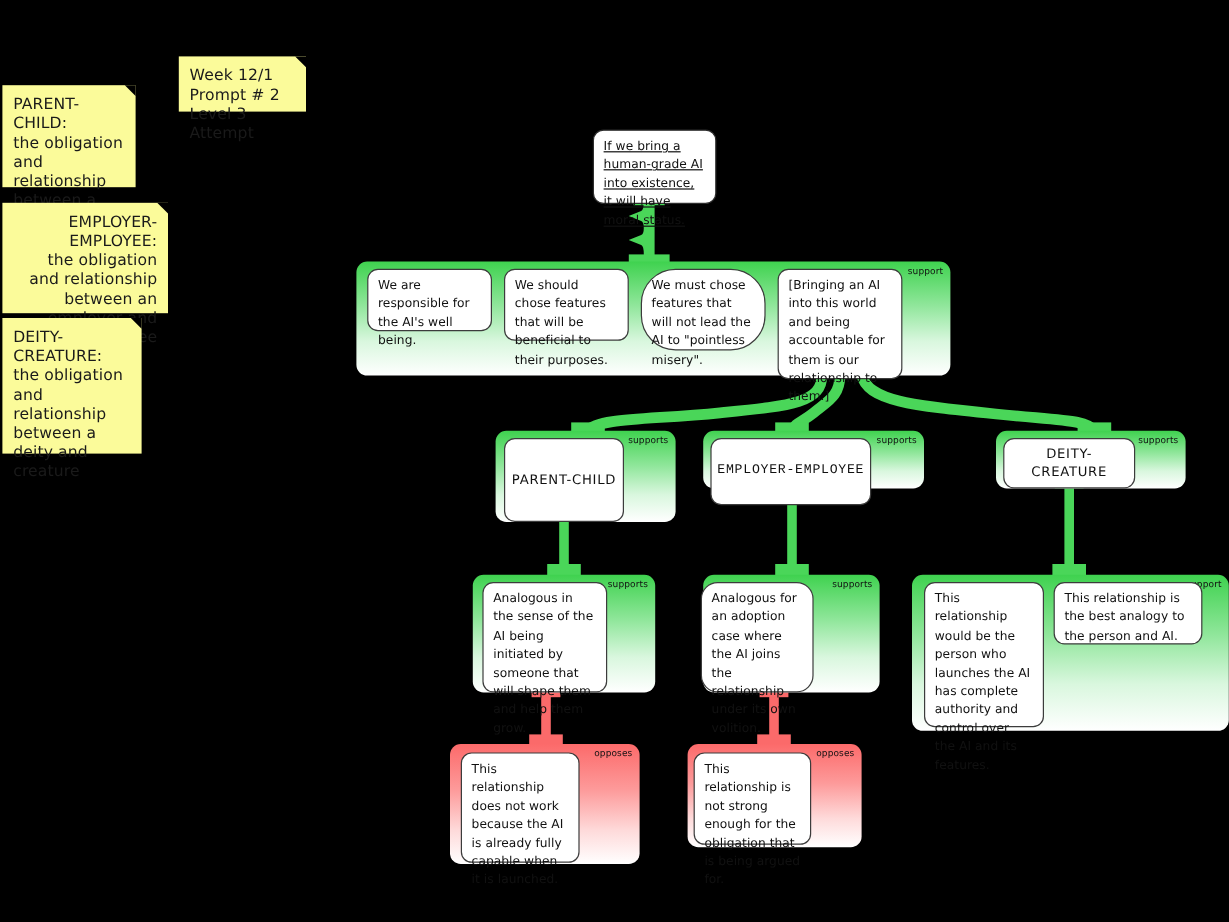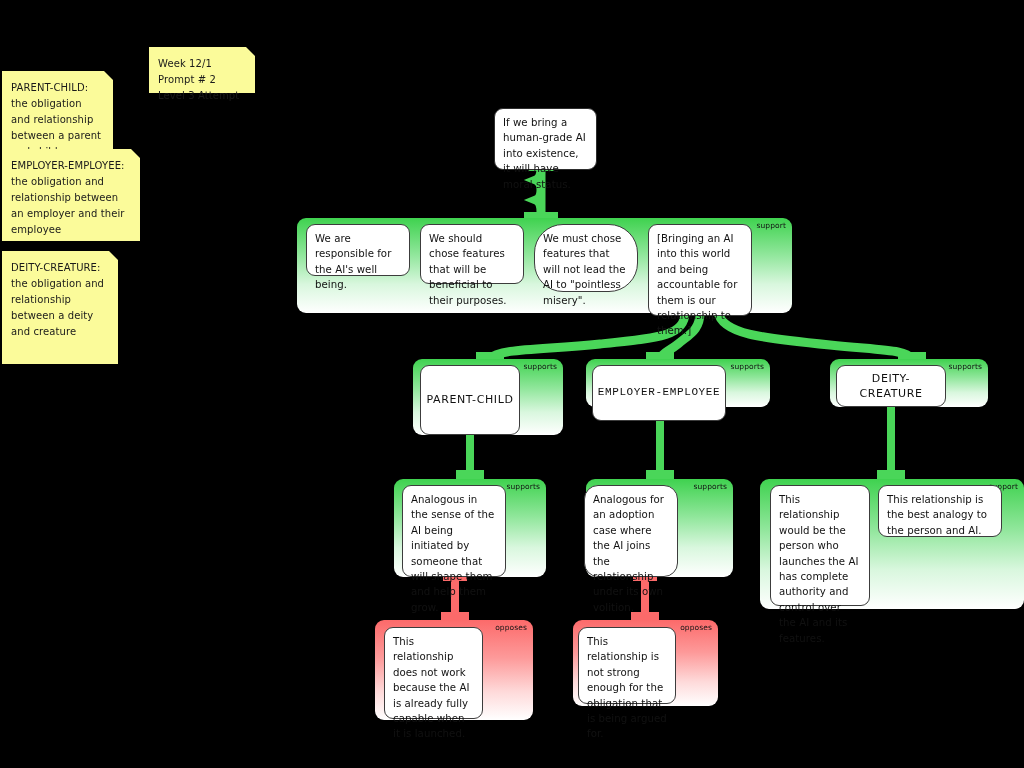--- a/index.html
+++ b/index.html
@@ -26,7 +26,7 @@
     background: #fbfb9a;
     color: #1a1a1a;
     font-family: "DejaVu Sans", sans-serif;
-    font-size: 10px;
+    font-size: 13px;
     line-height: 16px;
     padding: 9px 9px 6px 9px;
     box-sizing: border-box;

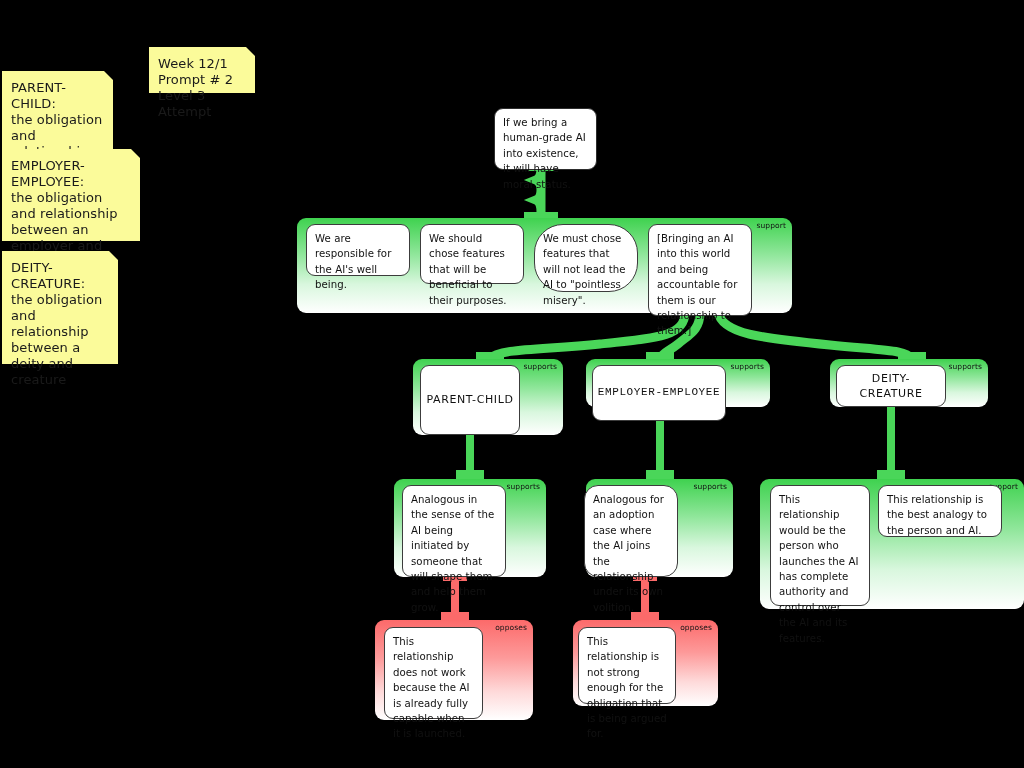--- a/index.html
+++ b/index.html
@@ -91,6 +91,7 @@
   }
   .claim.root {
     border-color: #2d2d2d;
+    text-decoration: underline;
   }
 </style>
 </head>

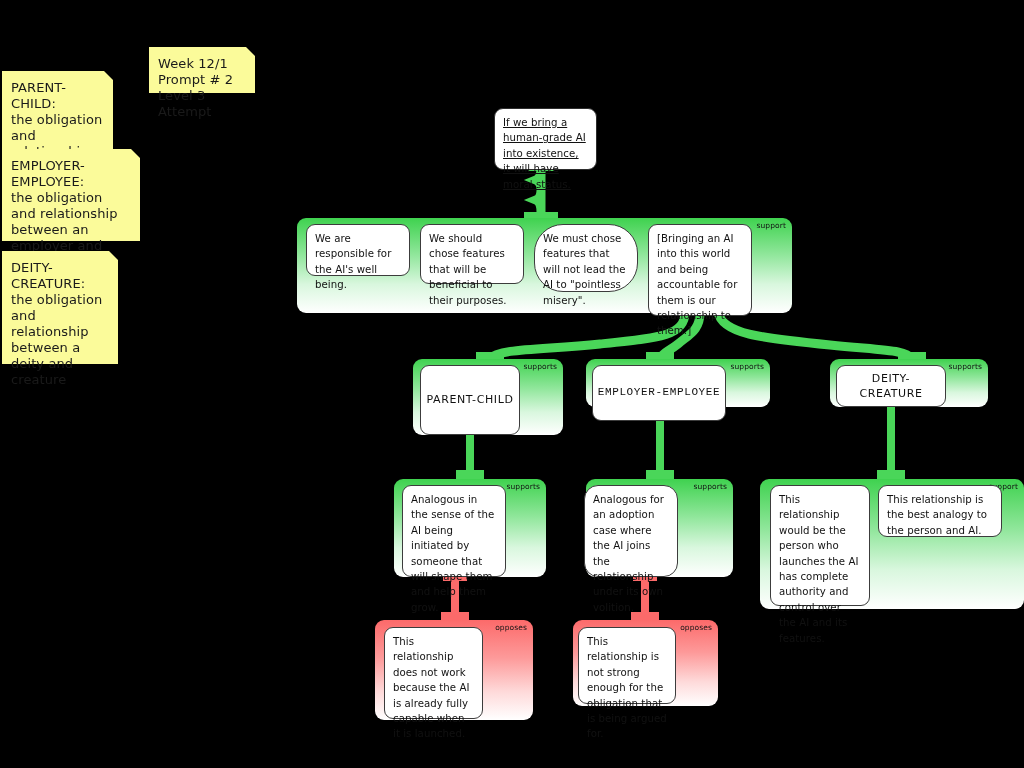--- a/index.html
+++ b/index.html
@@ -163,7 +163,7 @@
         <span class="body">the obligation and relationship between a parent and child</span>
         <span class="fold"></span>
       </div>
-      <div class="sticky" style="left: 2px; top: 149px; width: 138px; height: 92px;">
+      <div class="sticky" style="left: 2px; top: 169px; width: 138px; height: 92px; text-align: right;">
         <span class="title">EMPLOYER-EMPLOYEE:</span>
         <span class="body">the obligation and relationship between an employer and their employee</span>
         <span class="fold"></span>

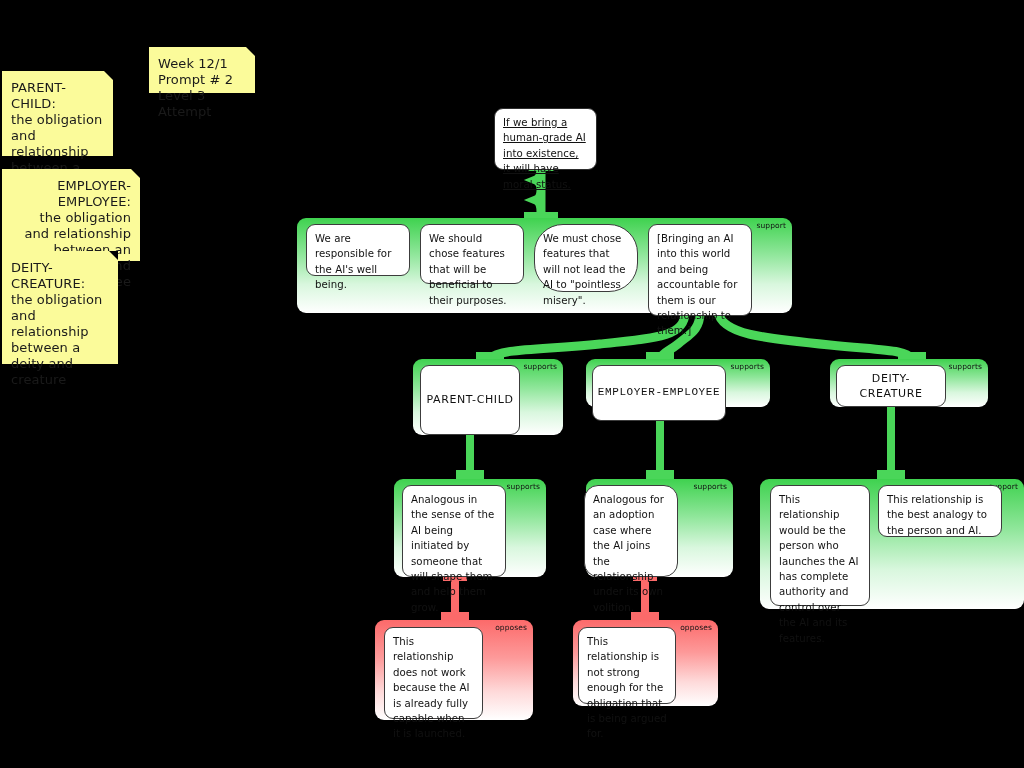--- a/index.html
+++ b/index.html
@@ -168,7 +168,7 @@
         <span class="body">the obligation and relationship between an employer and their employee</span>
         <span class="fold"></span>
       </div>
-      <div class="sticky" style="left: 2px; top: 251px; width: 116px; height: 113px;">
+      <div class="sticky" style="left: 2px; top: 265px; width: 116px; height: 113px;">
         <span class="title">DEITY-CREATURE:</span>
         <span class="body">the obligation and relationship between a deity and creature</span>
         <span class="fold"></span>

